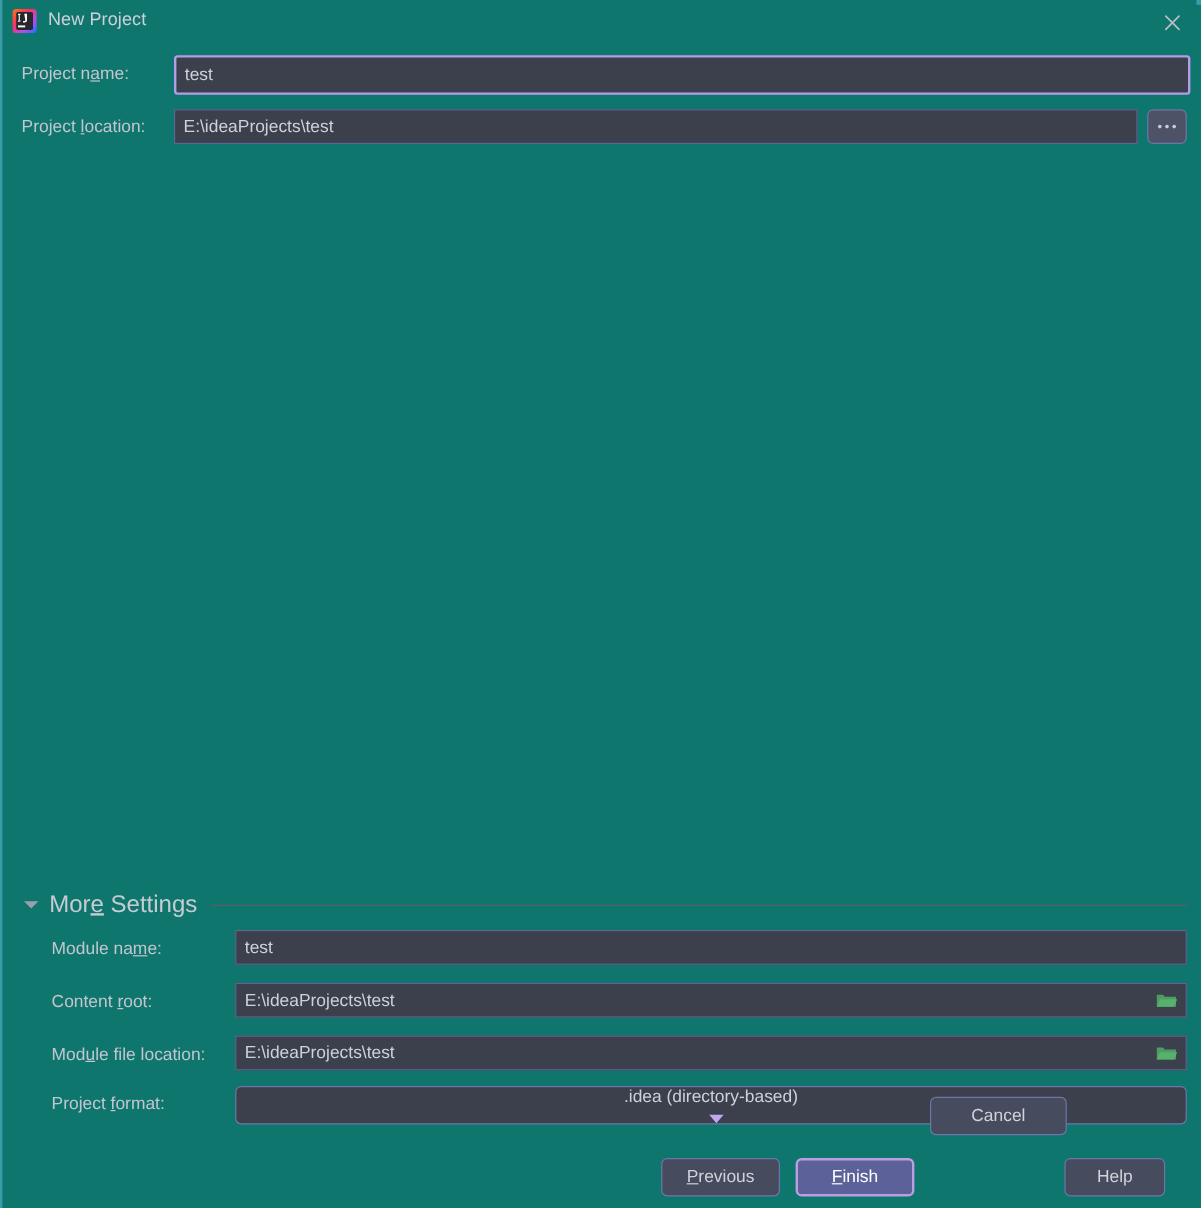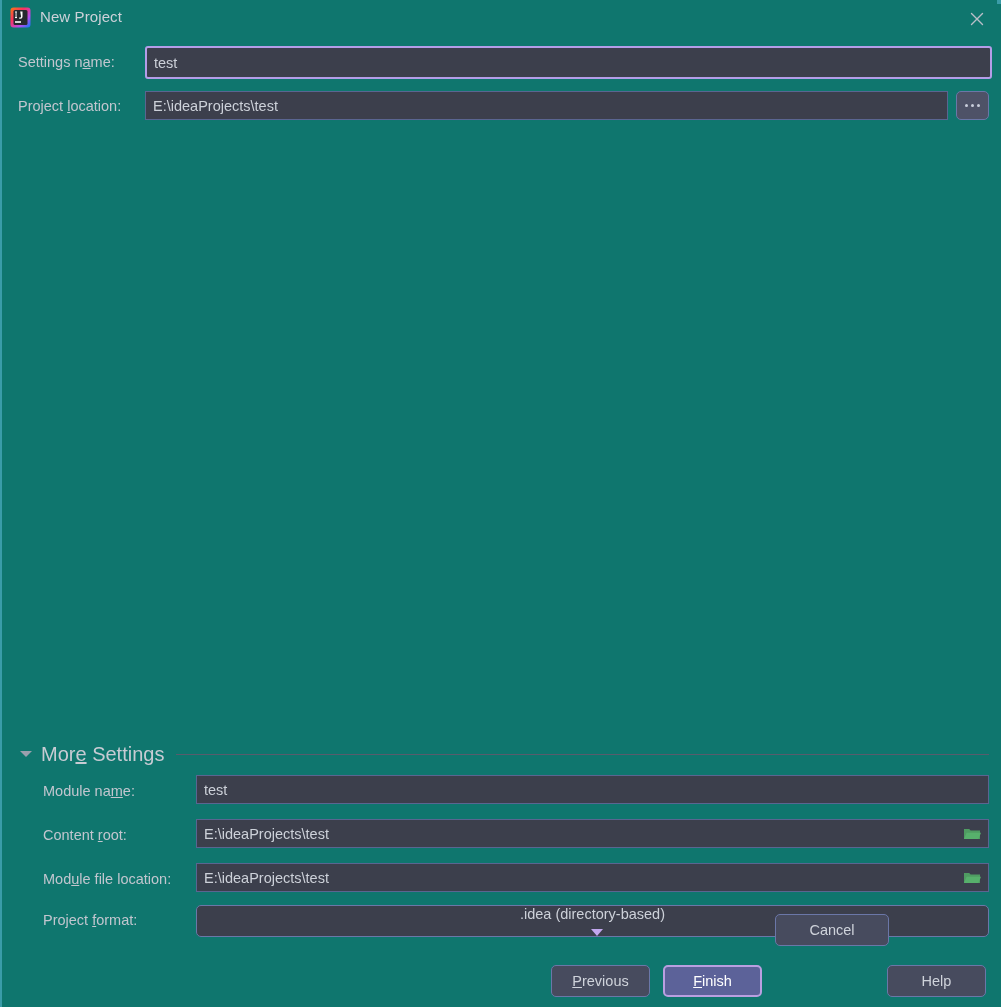--- a/index.html
+++ b/index.html
@@ -246,7 +246,7 @@
   </div>
 
   <span class="label" style="left:16px; top:54px;">
-    <span>Settings n</span><u>a</u><span>me:</span>
+    <span>Project n</span><u>a</u><span>me:</span>
   </span>
 
   <div class="field focused" style="left:143px; top:46px; width:847px; height:33px;">

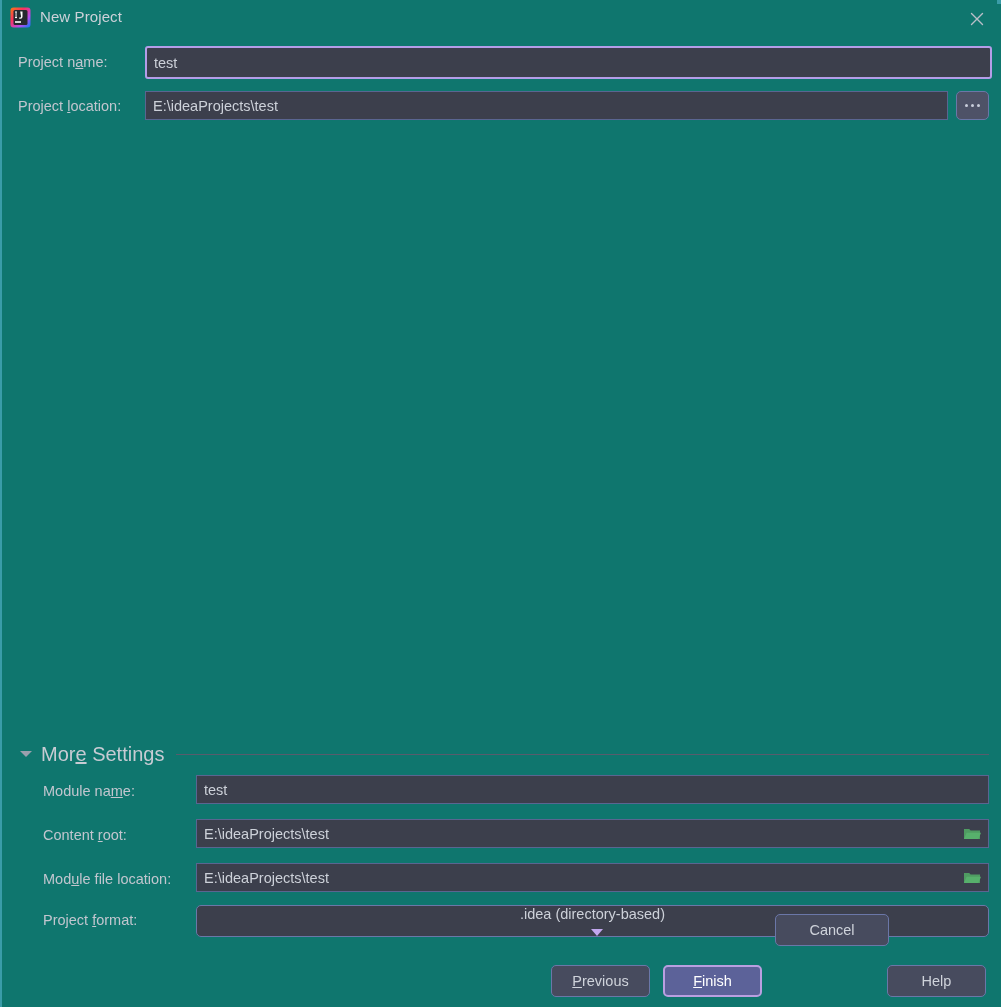--- a/index.html
+++ b/index.html
@@ -334,7 +334,7 @@
       <span></span>
   </div>
 
-  <div class="dlg-button" style="left:885px; top:965px; width:99px;">
+  <div class="dlg-button" style="left:885px; top:965px; width:84px;">
     <span>Help</span>
       <u></u>
       <span></span>

